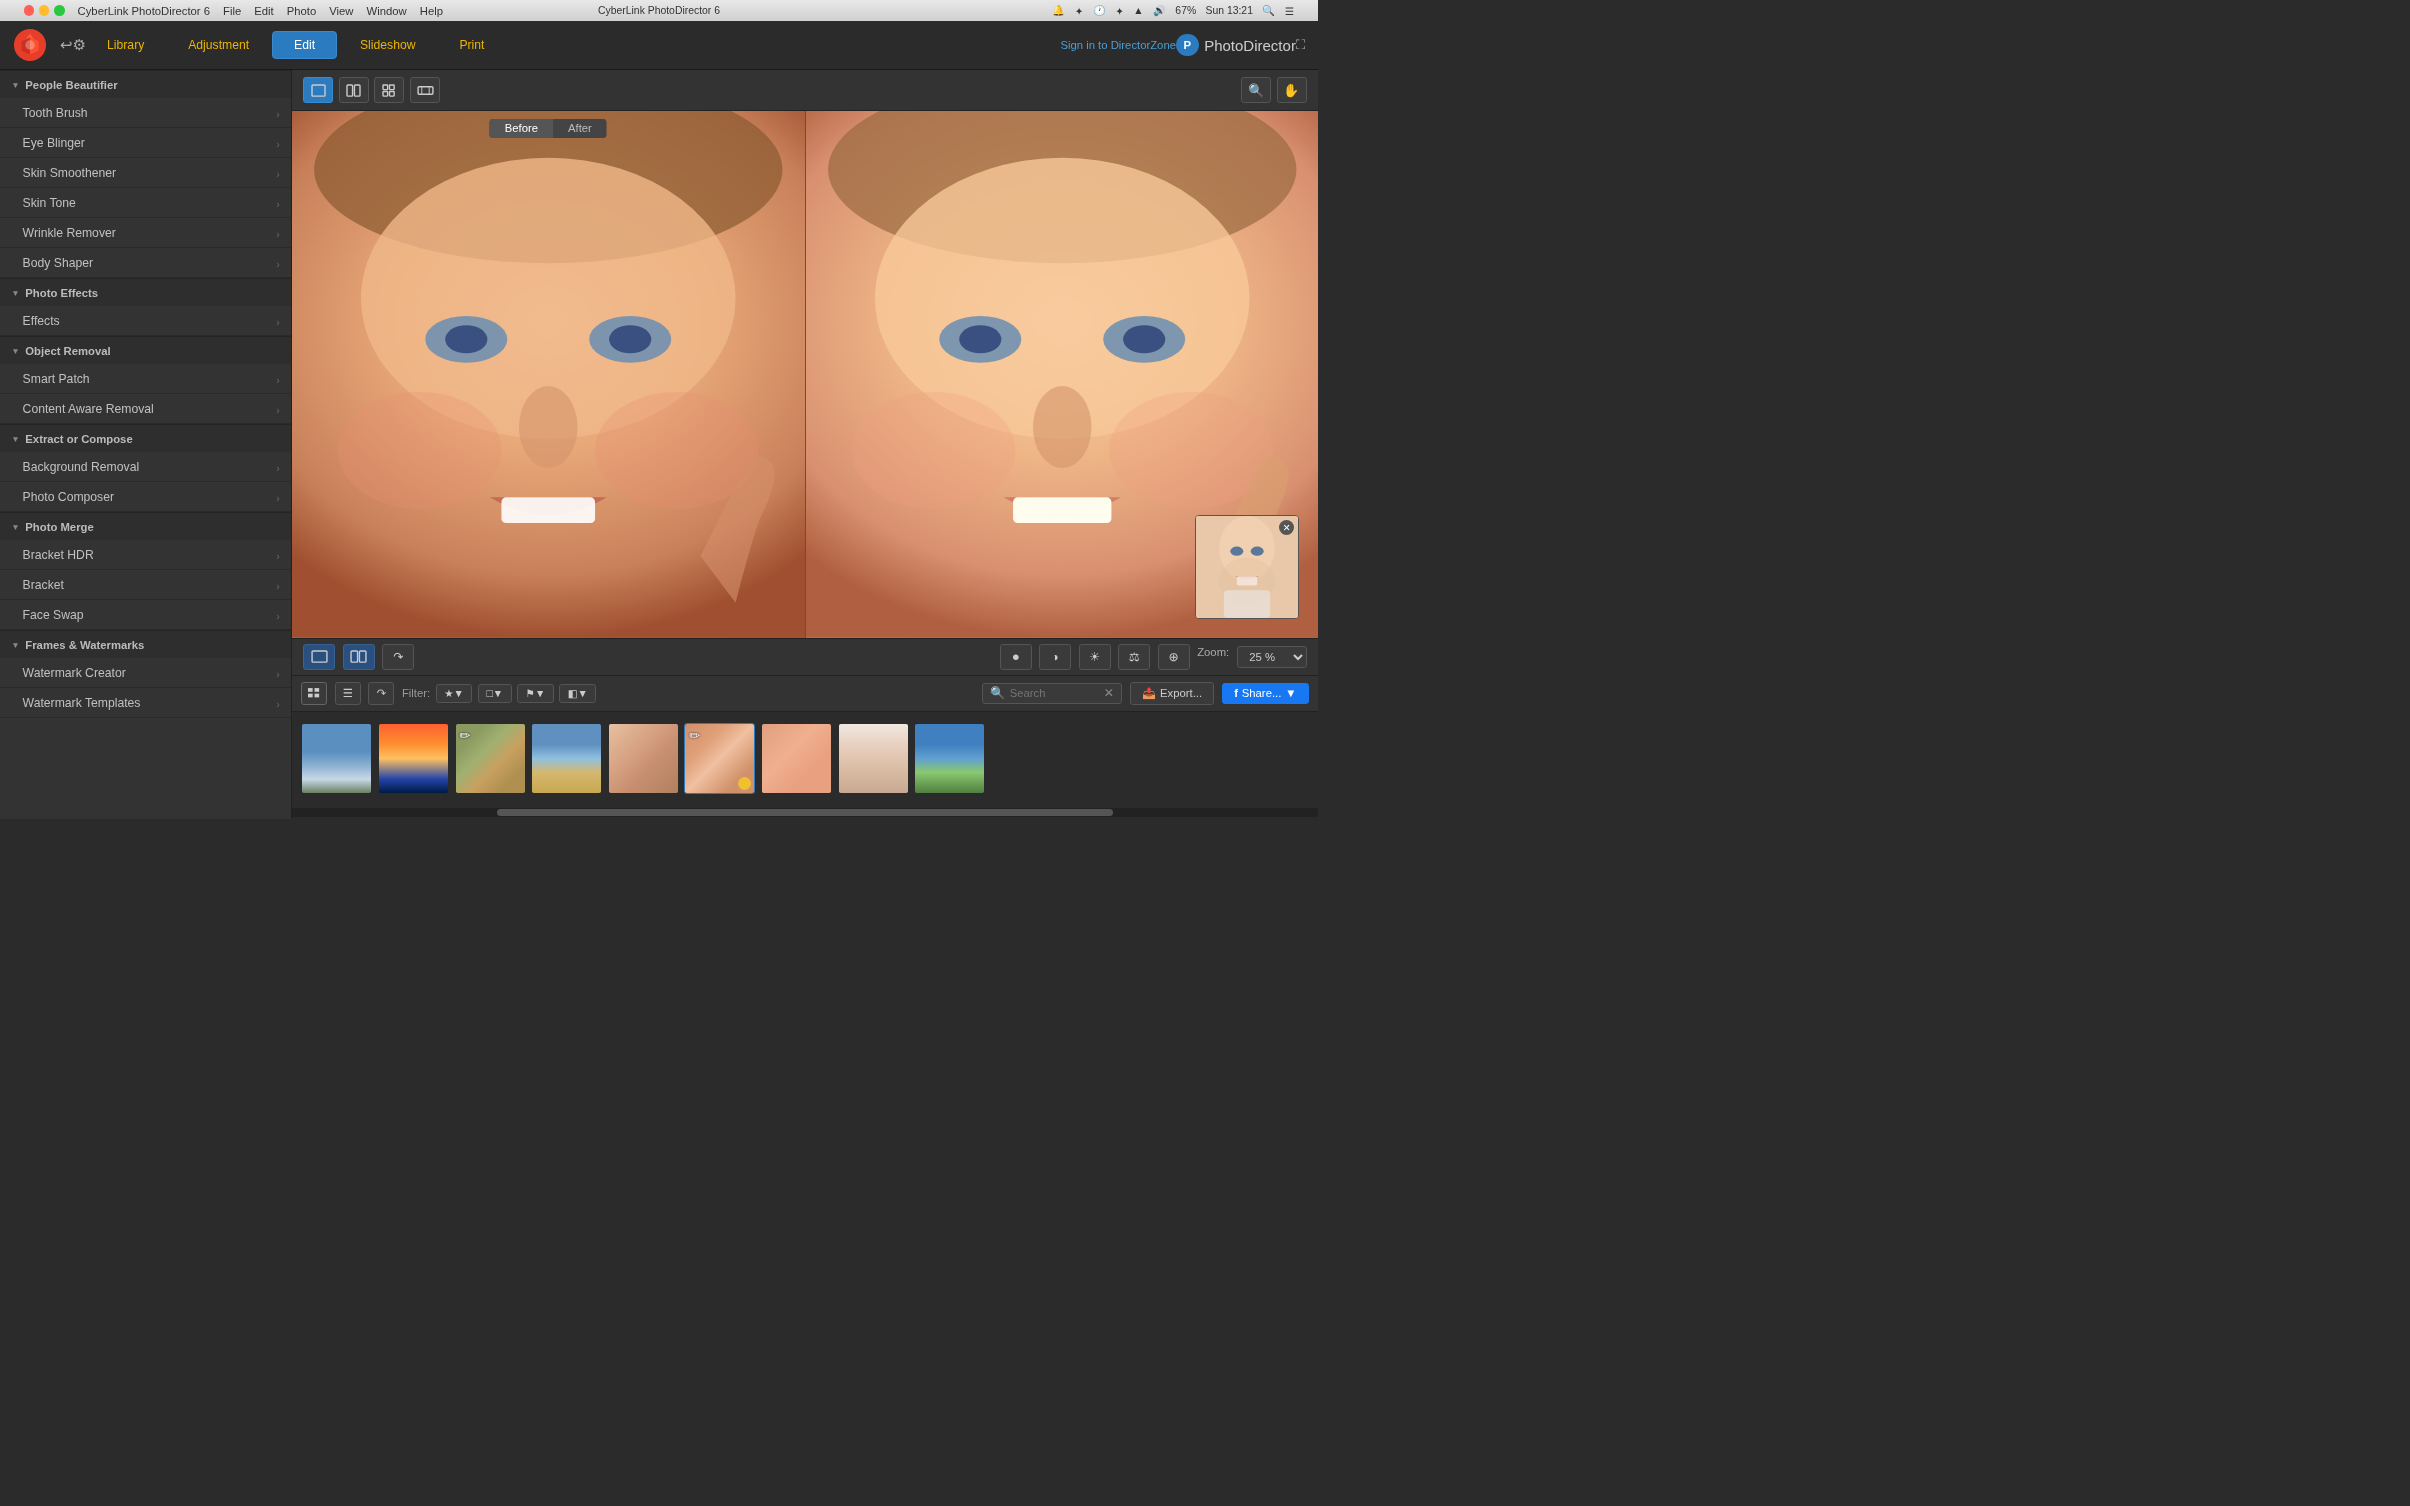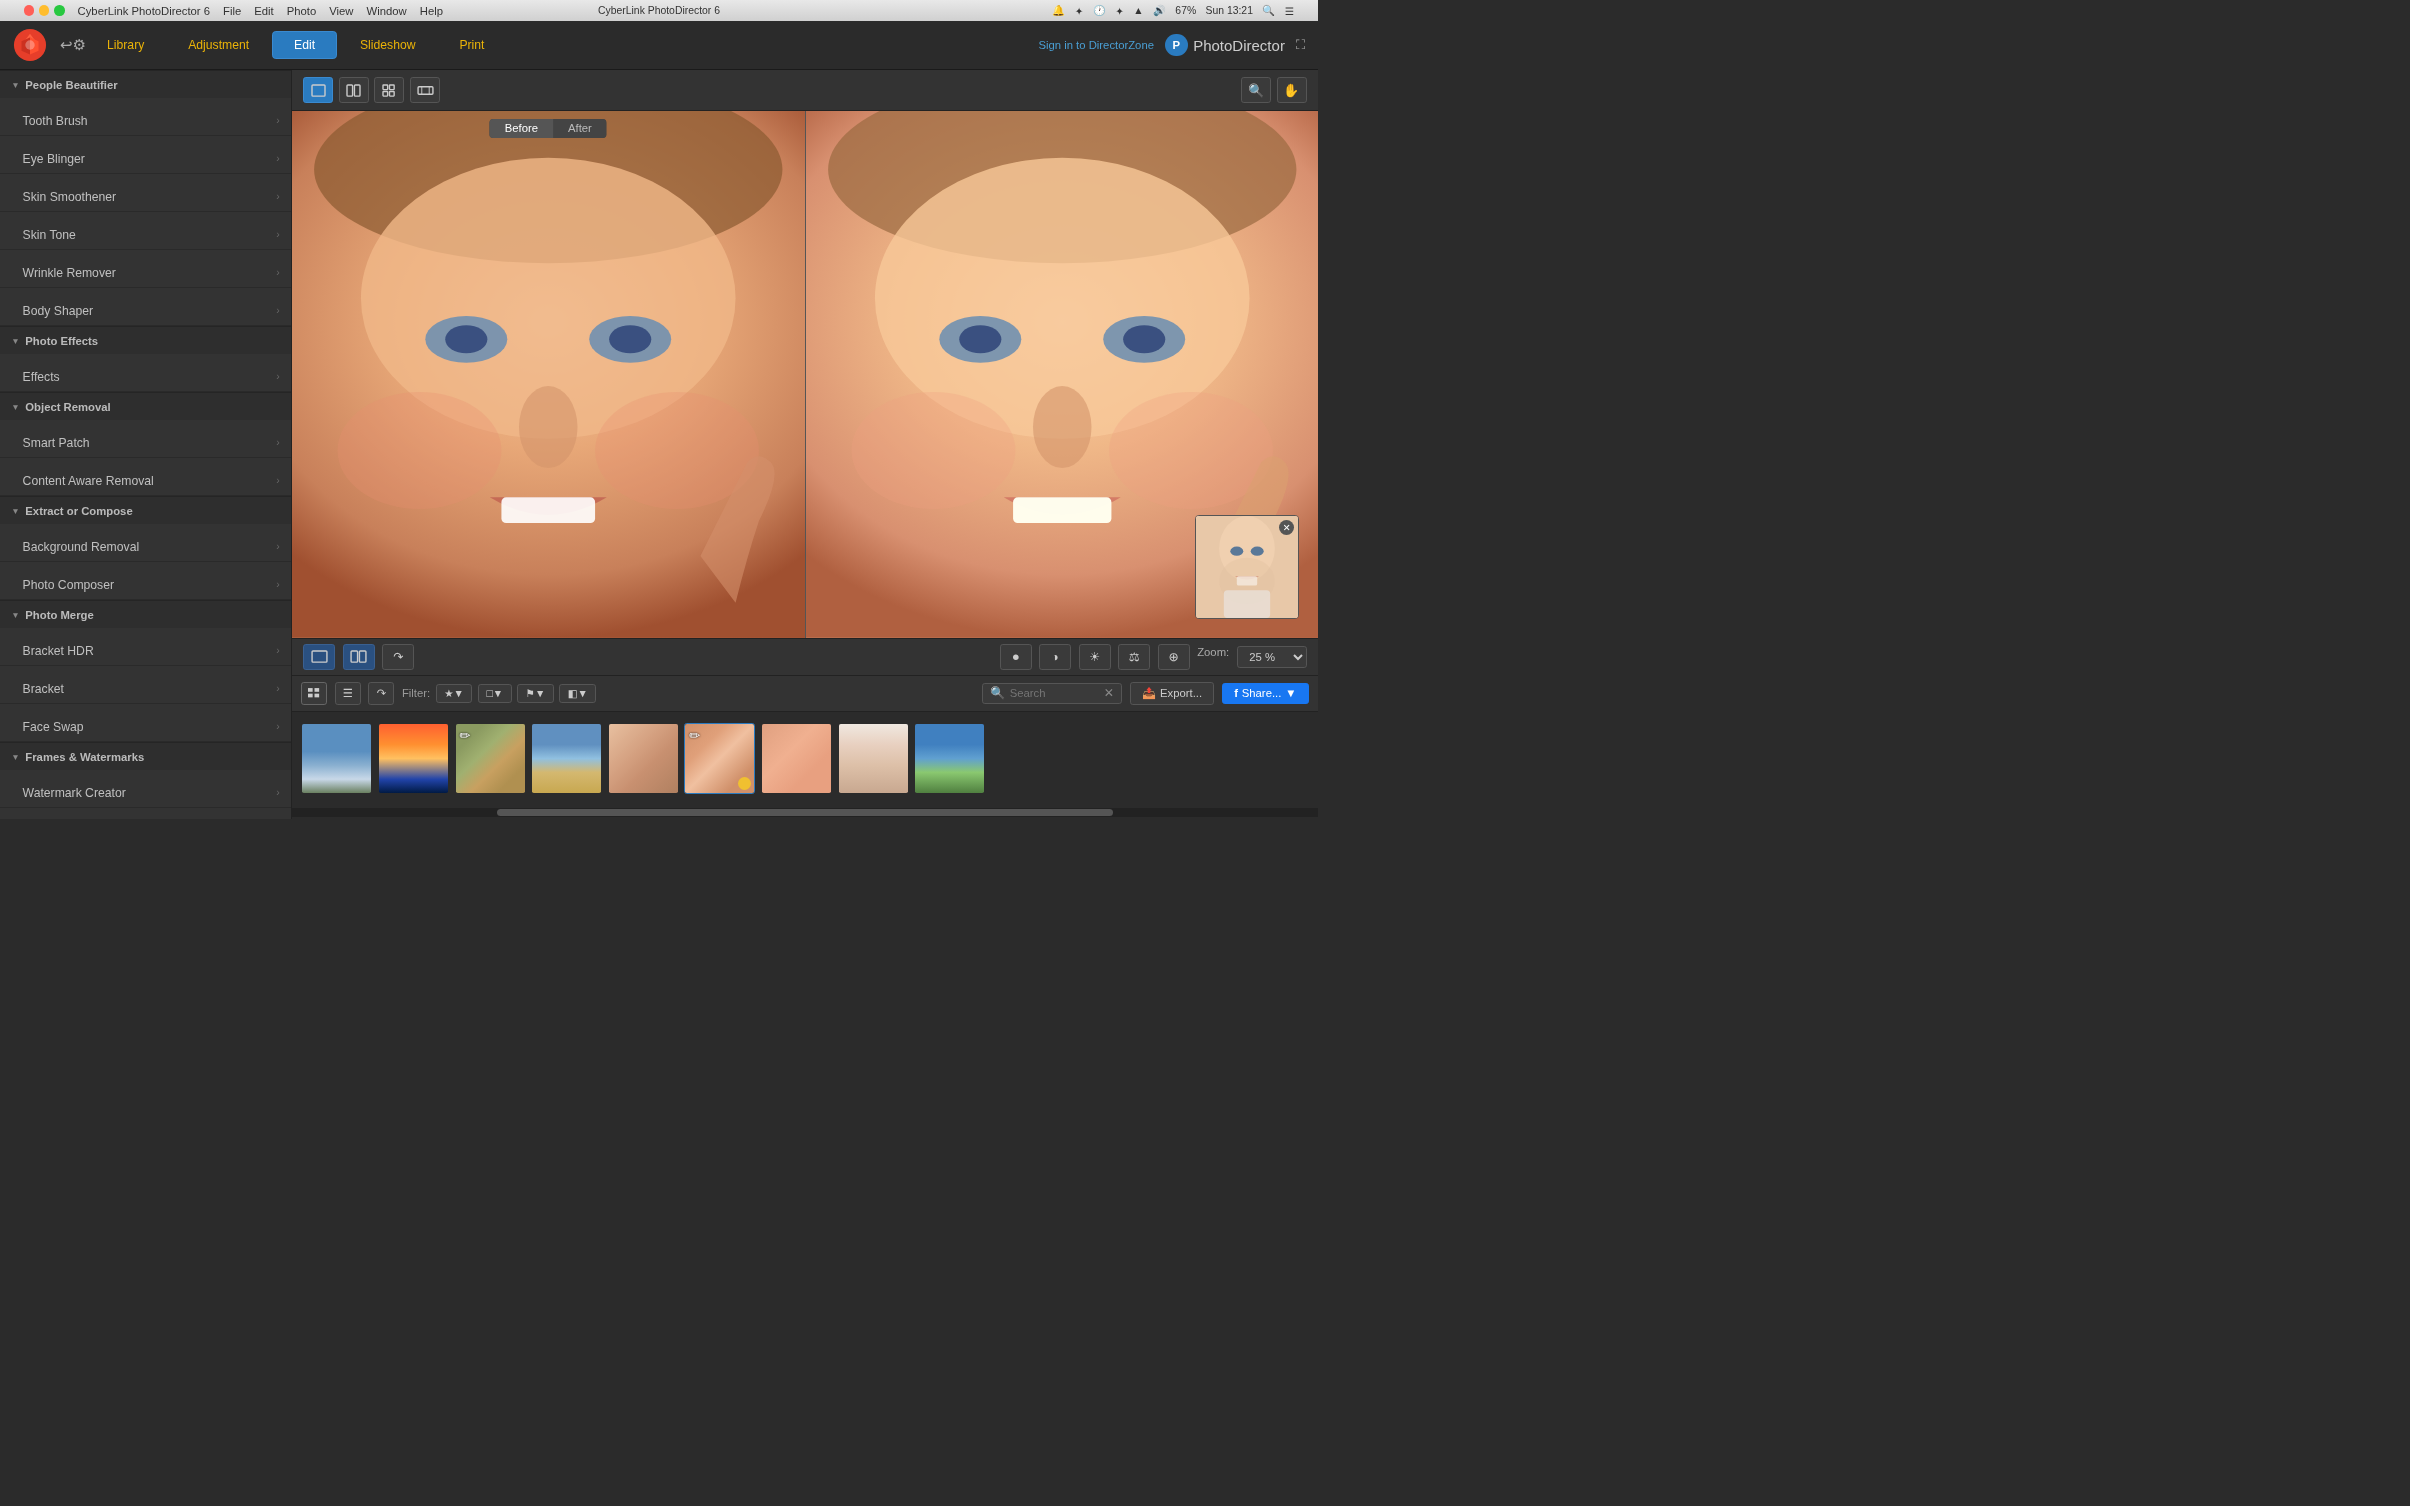--- a/index.html
+++ b/index.html
@@ -56,7 +56,7 @@
     .toolbar-right {
       display: flex;
       align-items: center;
-      gap: 11px;
+      gap: 0;
       color: #4a9fd4;
       font-size: 11.3px;
     }

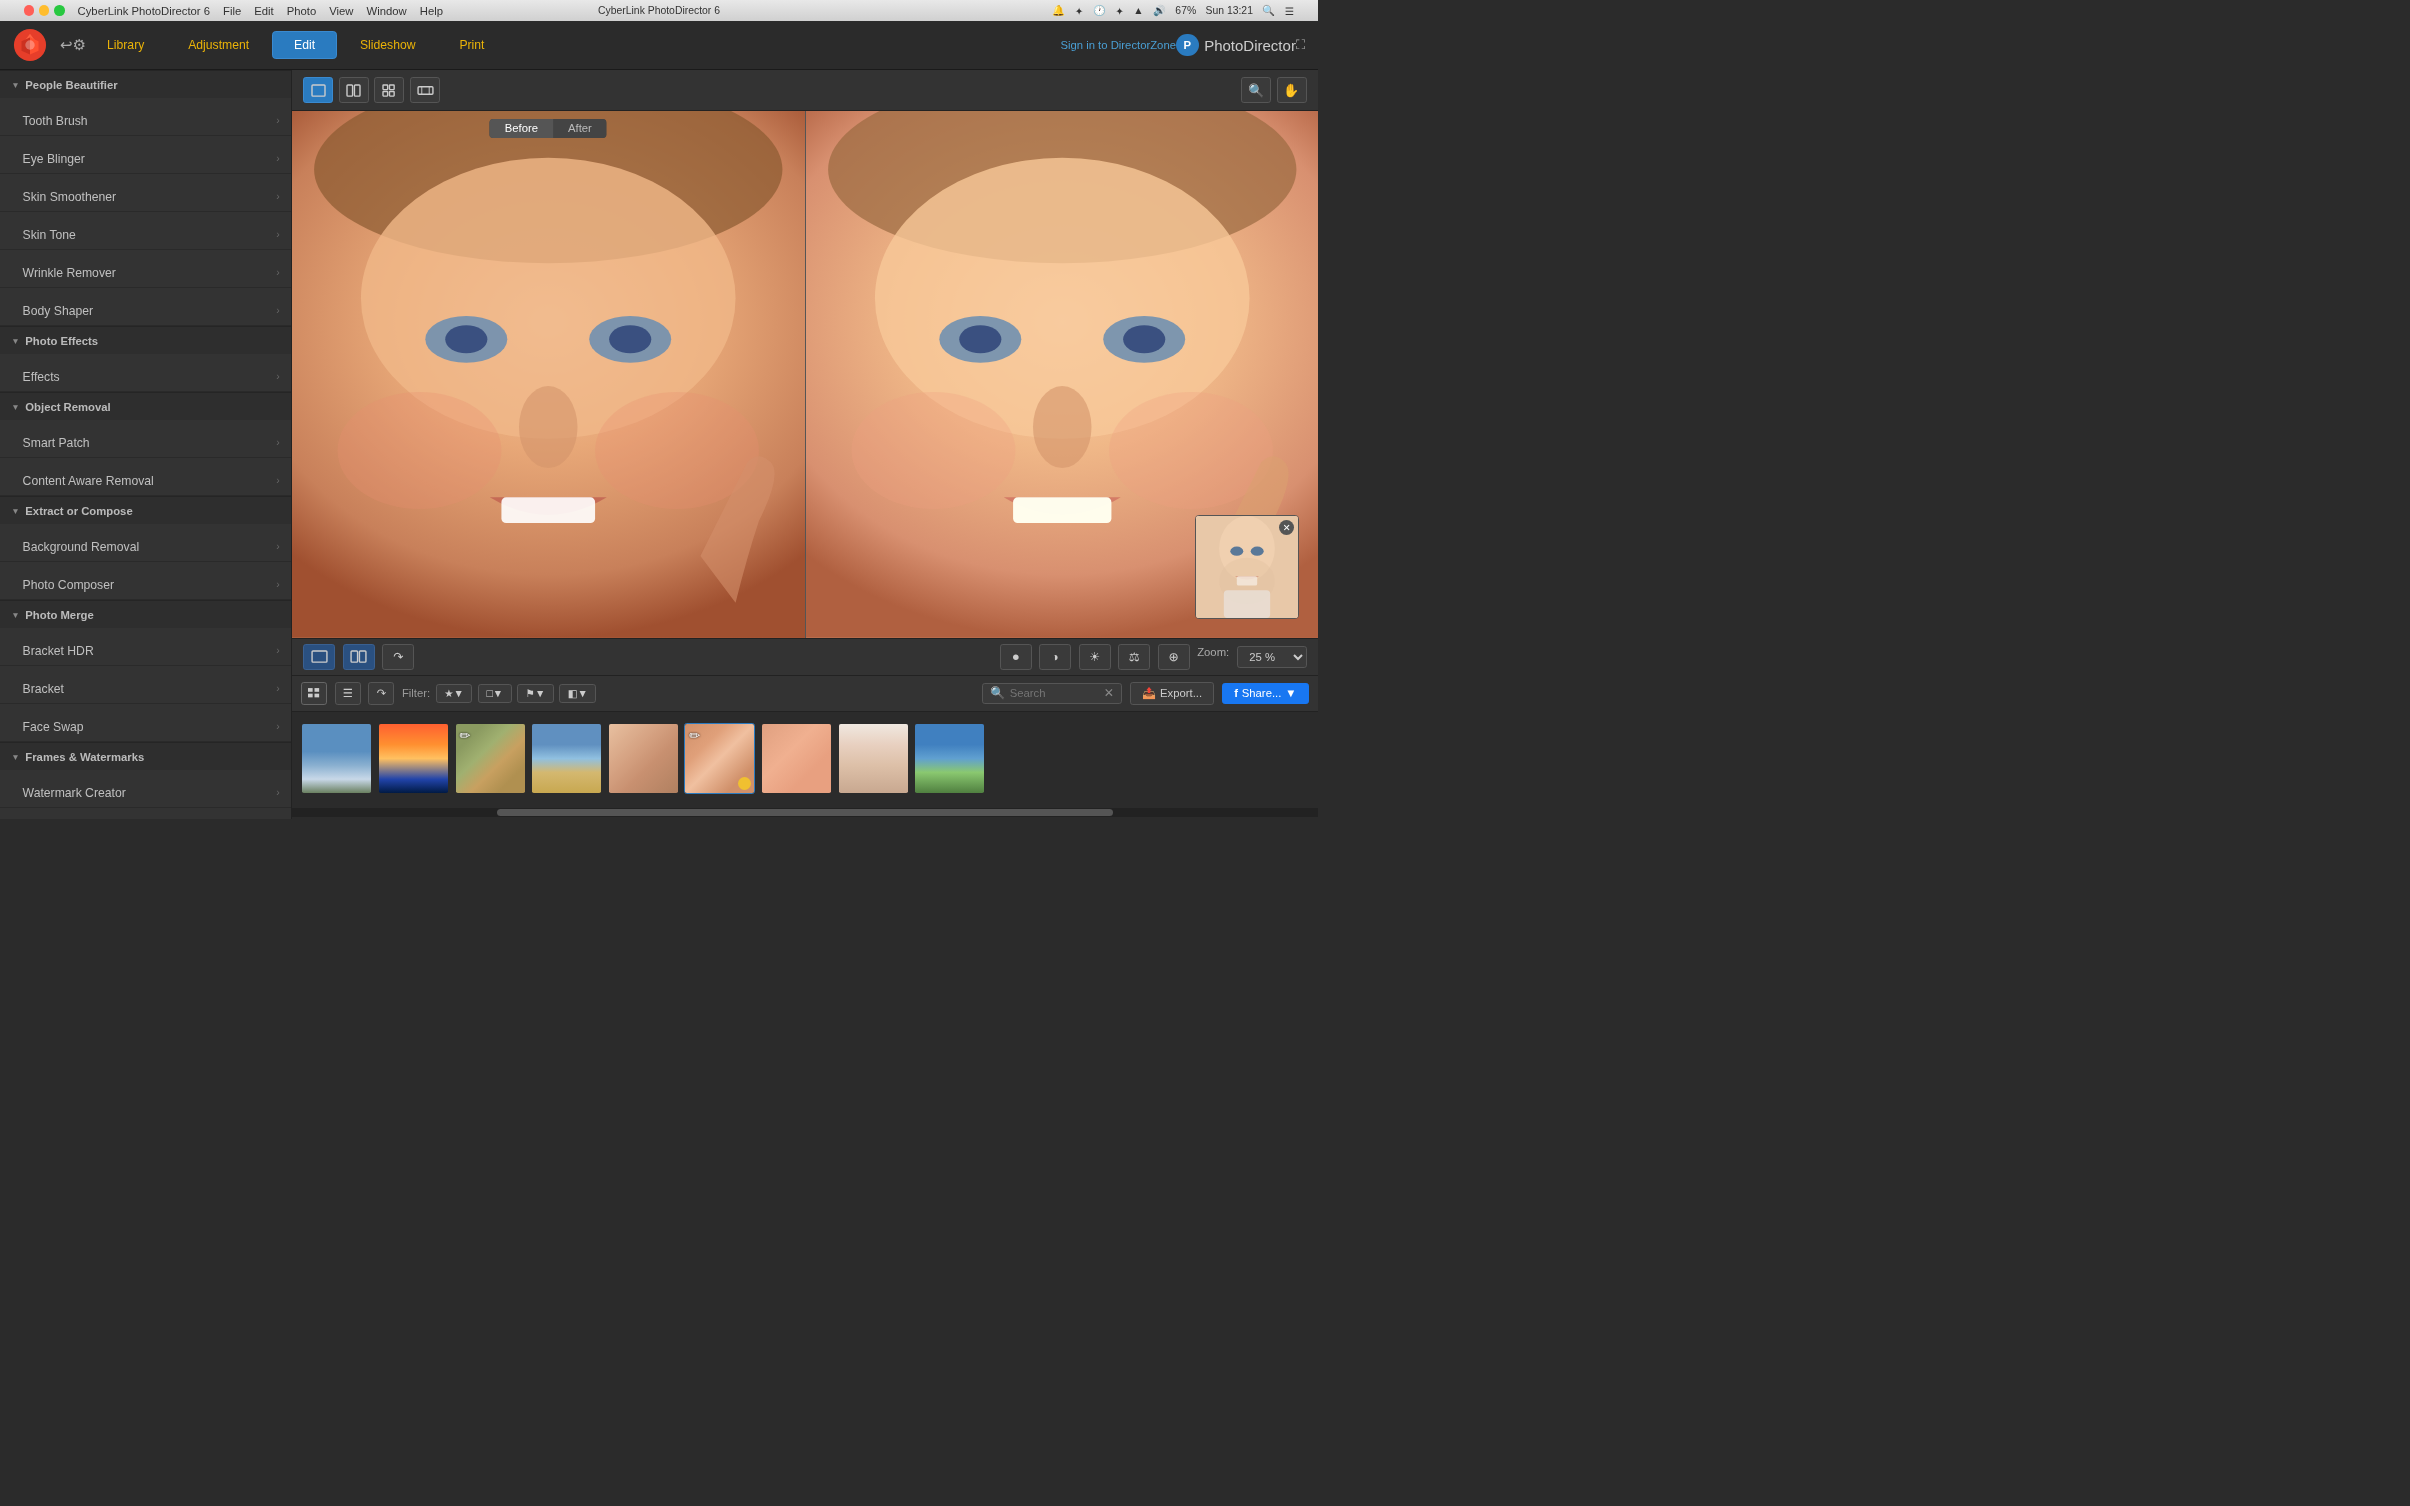--- a/index.html
+++ b/index.html
@@ -94,14 +94,13 @@
 
     .sidebar-item {
       display: flex;
-      align-items: center;
+      align-items: flex-end;
       justify-content: space-between;
       padding: 7.5px 11.3px 7.5px 22.6px;
       color: #c0c0c0;
       font-size: 12.2px;
       cursor: pointer;
       border-bottom: 0.9px solid #2a2a2a;
-      margin-top: 8px;
     }
     .sidebar-item .chevron { color: #666; font-size: 10.4px; }
 

